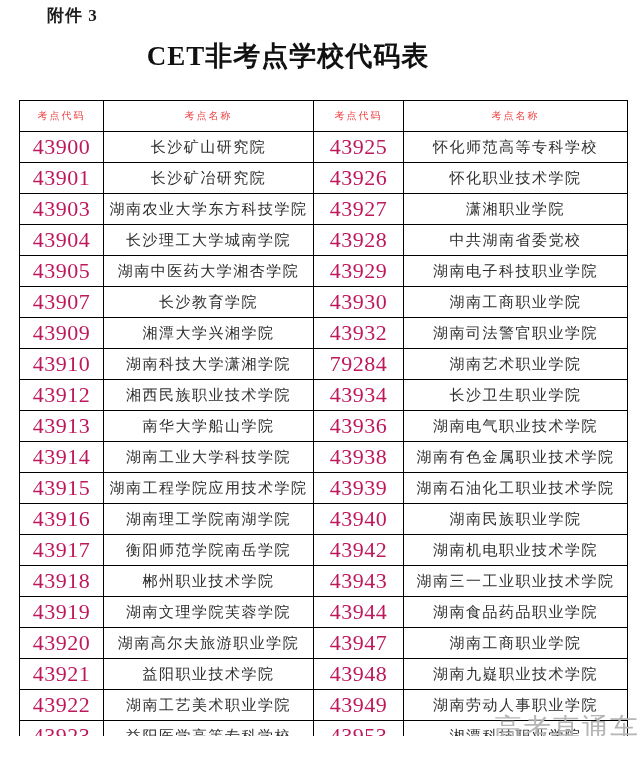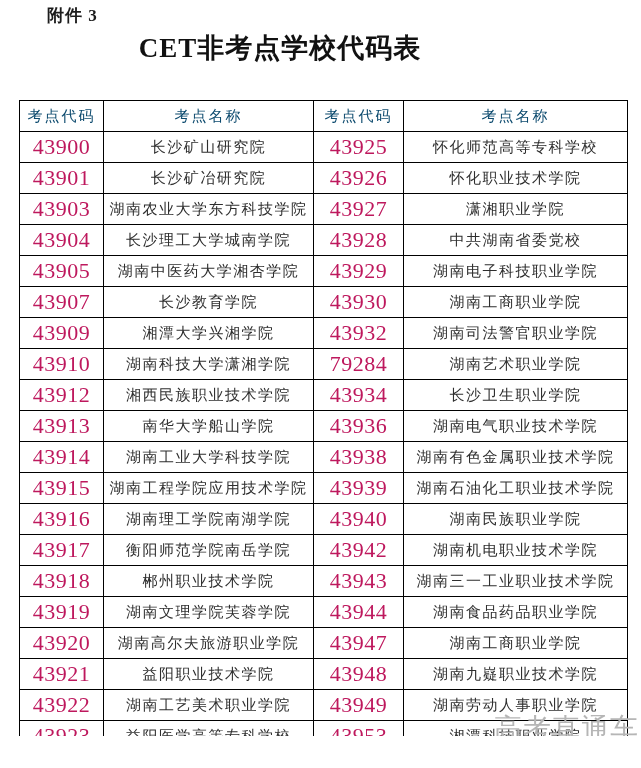--- a/index.html
+++ b/index.html
@@ -30,7 +30,7 @@
     left: 0;
     top: 30px;
     width: 560px;
-    margin: 0;
+    margin: 8px;
     text-align: center;
     font-size: 27px;
     font-weight: bold;

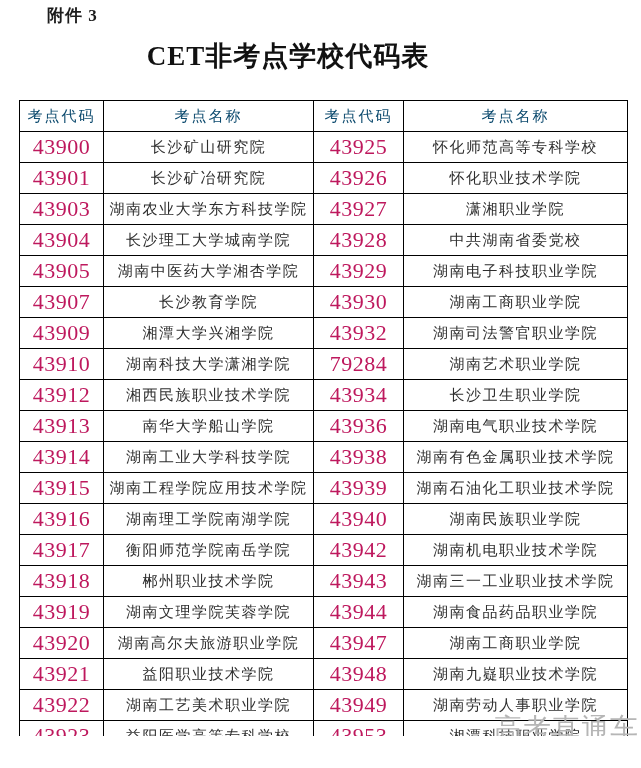--- a/index.html
+++ b/index.html
@@ -57,8 +57,8 @@
   }
   table.codes th {
     font-weight: normal;
-    font-size: 15px;
-    color: #0c4a6e;
+    font-size: 10px;
+    color: #ef4444;
     letter-spacing: 2px;
   }
   td.code-cell {

